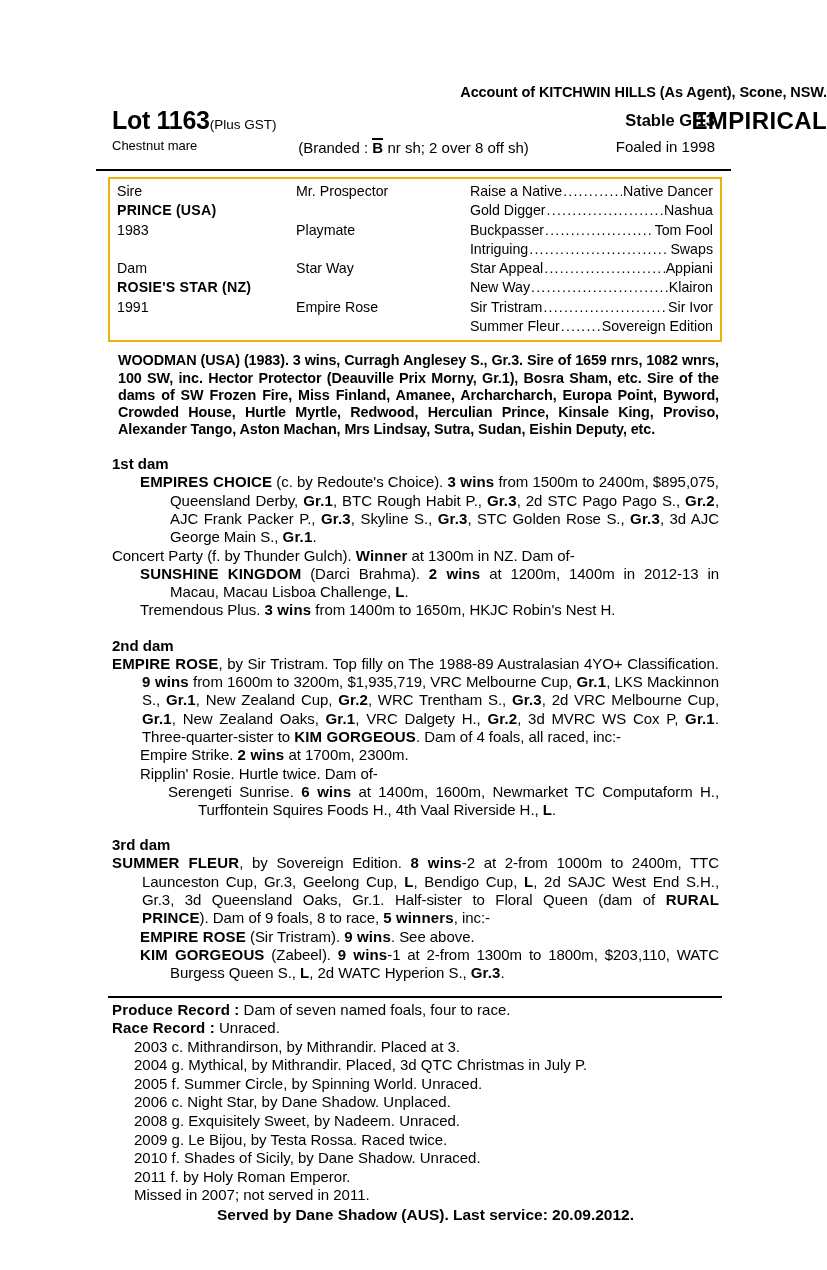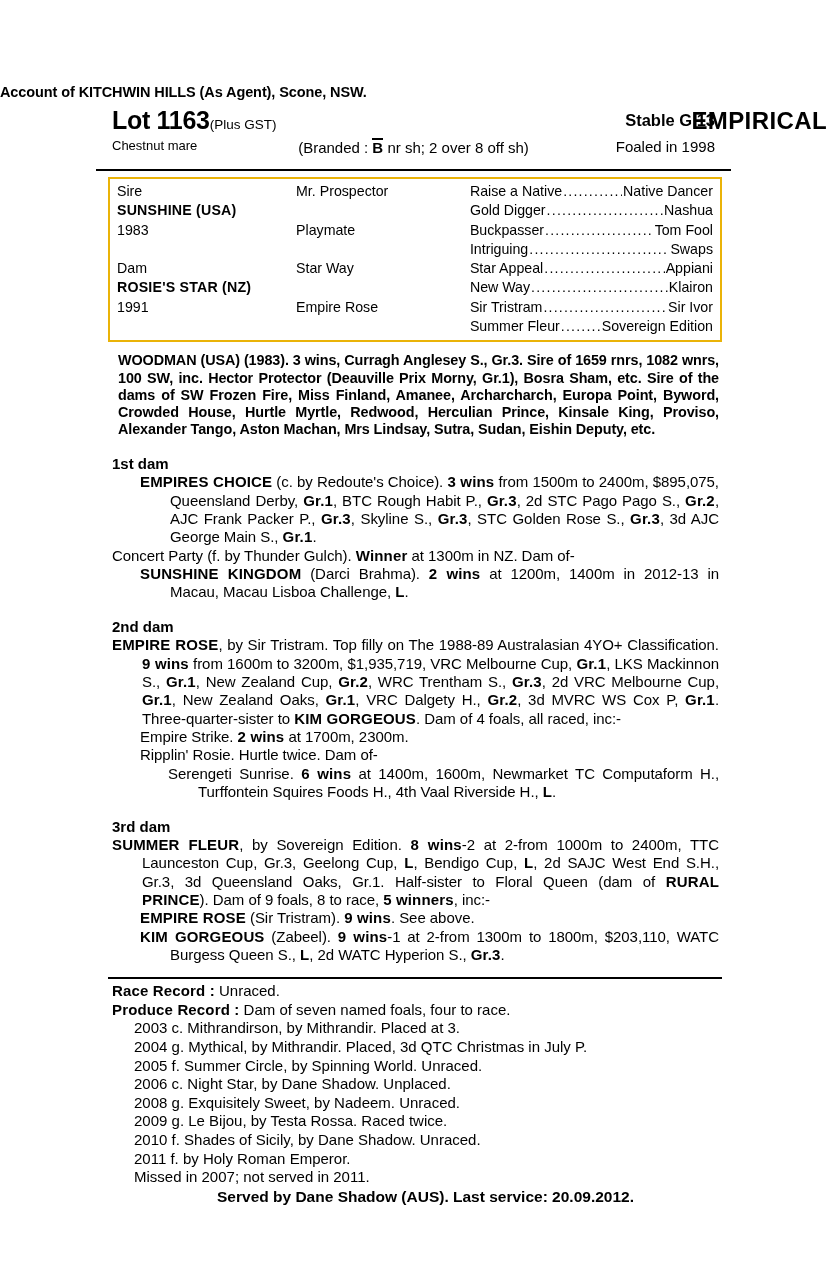--- a/index.html
+++ b/index.html
@@ -14,7 +14,7 @@
 
   
   .account {
-    text-align:left;
+    text-align:right;
     font-weight:bold;
     font-size:14.5px;
     letter-spacing:-0.1px;

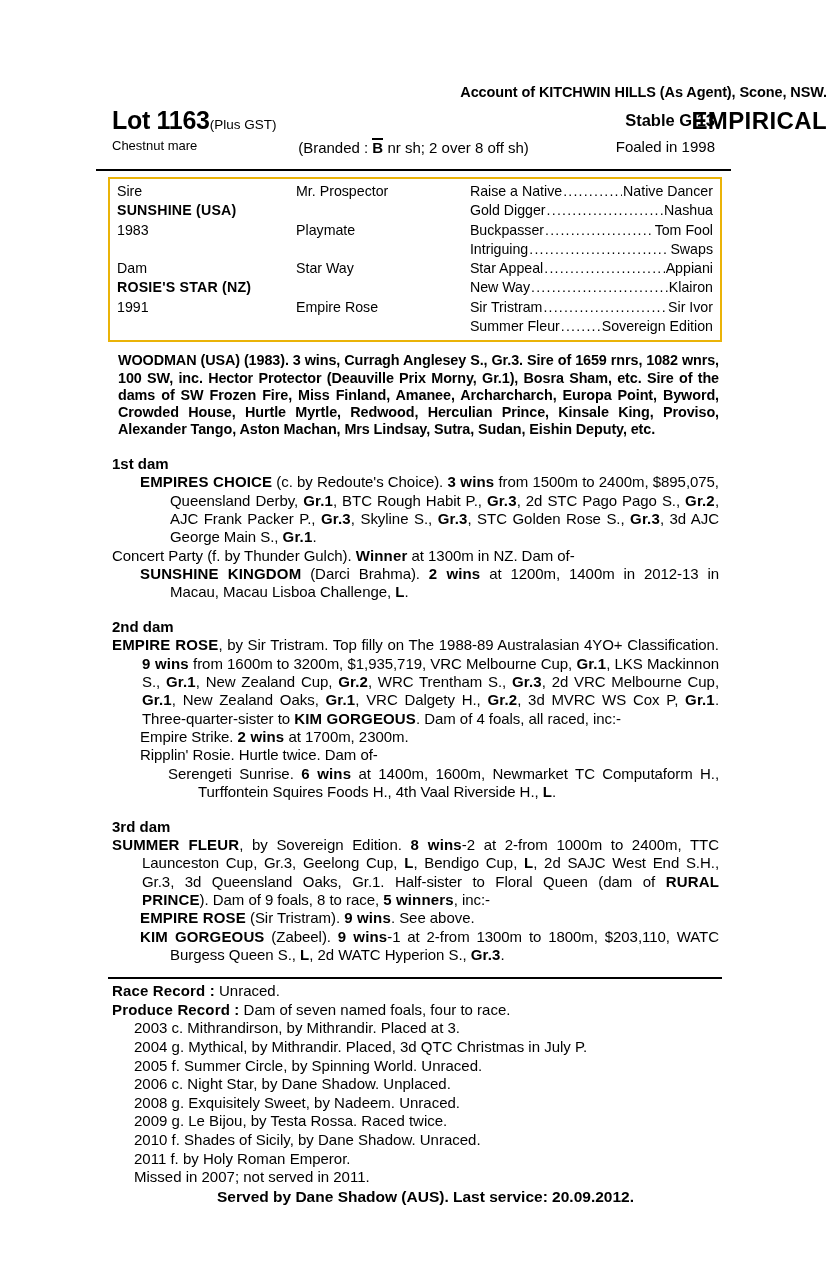--- a/index.html
+++ b/index.html
@@ -137,7 +137,7 @@
           </div>
         </div>
         <div class="ped-row">
-          <div class="ped-c1 b">SUNSHINE (USA)</div>
+          <div class="ped-c1 b">PRINCE (USA)</div>
           <div class="ped-c2"></div>
           <div class="ped-c3">
             <div class="leader">

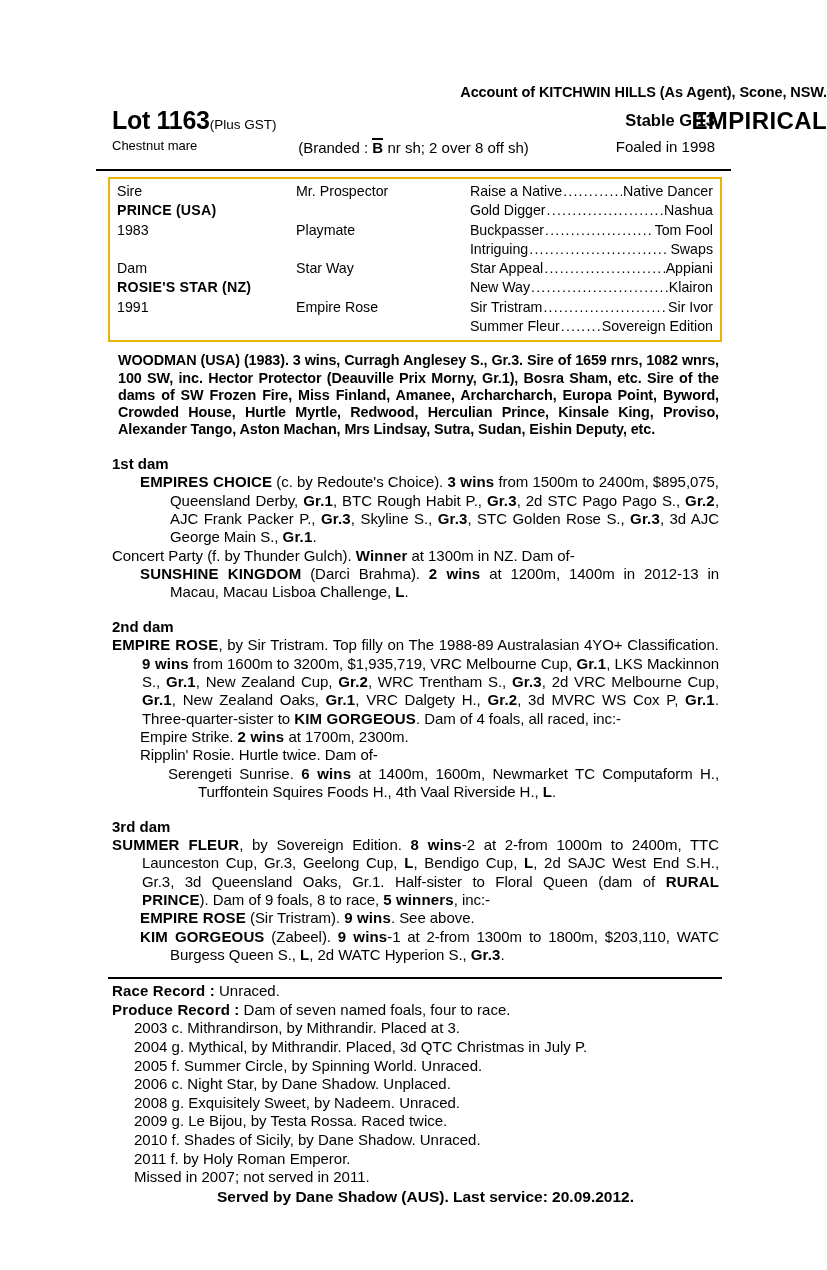--- a/index.html
+++ b/index.html
@@ -224,6 +224,7 @@
         <p class="l1"><b>EMPIRES CHOICE</b> (c. by Redoute's Choice). <b>3 wins</b> from 1500m to 2400m, $895,075, Queensland Derby, <b>Gr.1</b>, BTC Rough Habit P., <b>Gr.3</b>, 2d STC Pago Pago S., <b>Gr.2</b>, AJC Frank Packer P., <b>Gr.3</b>, Skyline S., <b>Gr.3</b>, STC Golden Rose S., <b>Gr.3</b>, 3d AJC George Main S., <b>Gr.1</b>.</p>
         <p class="l0">Concert Party (f. by Thunder Gulch). <b>Winner</b> at 1300m in NZ. Dam of-</p>
         <p class="l1"><b>SUNSHINE KINGDOM</b> (Darci Brahma). <b>2 wins</b> at 1200m, 1400m in 2012-13 in Macau, Macau Lisboa Challenge, <b>L</b>.</p>
+        <p class="l1">Tremendous Plus. <b>3 wins</b> from 1400m to 1650m, HKJC Robin's Nest H.</p>
       </div>
       <div class="section">
         <div class="dam-head">2nd dam</div>

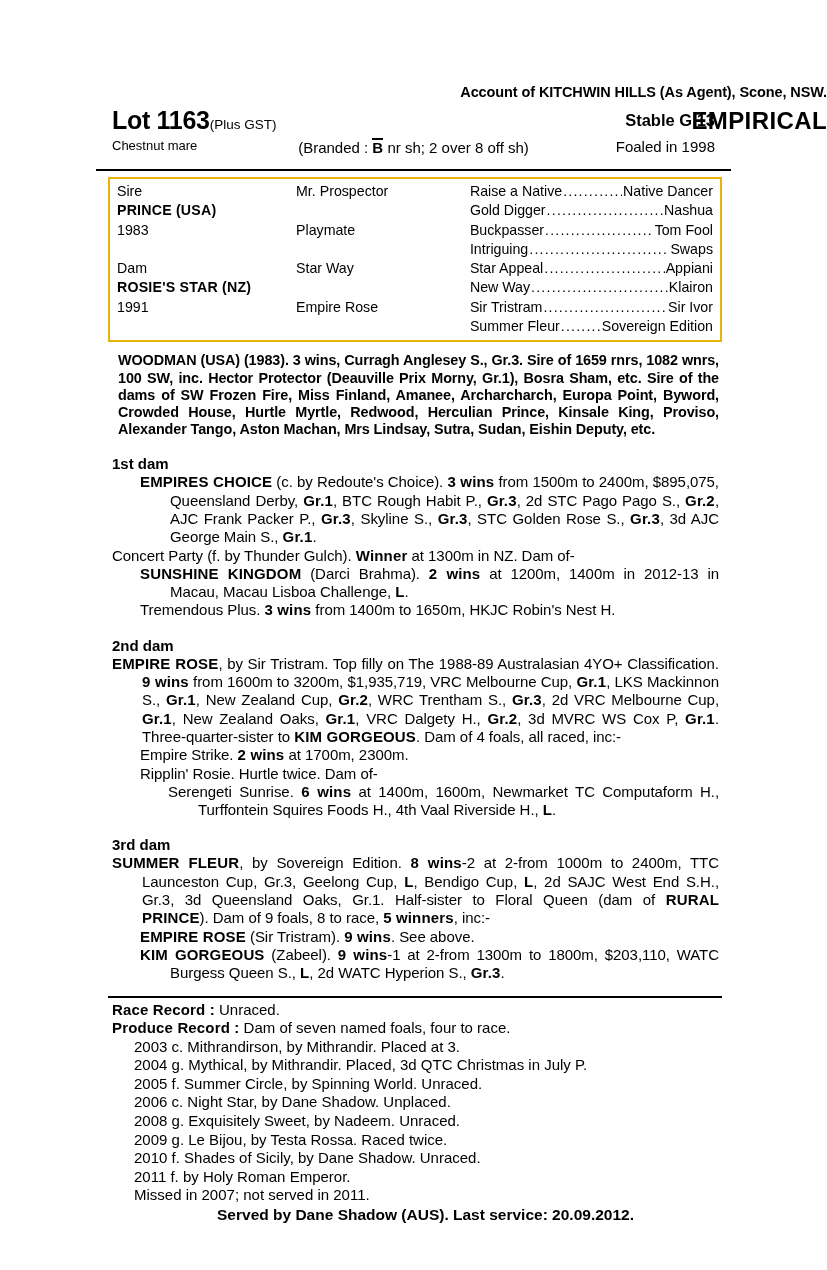--- a/index.html
+++ b/index.html
@@ -244,8 +244,8 @@
   <div class="rule-bottom"></div>
 
   <div class="records">
+    <p class="rrow"><b>Produce Record :</b> <span>Dam of seven named foals, four to race.</span></p>
     <p class="rrow"><b>Race Record :</b> <span>Unraced.</span></p>
-    <p class="rrow"><b>Produce Record :</b> <span>Dam of seven named foals, four to race.</span></p>
     <div id="foals">
         <p class="rrow indent">2003 c. Mithrandirson, by Mithrandir. Placed at 3.</p>
         <p class="rrow indent">2004 g. Mythical, by Mithrandir. Placed, 3d QTC Christmas in July P.</p>

